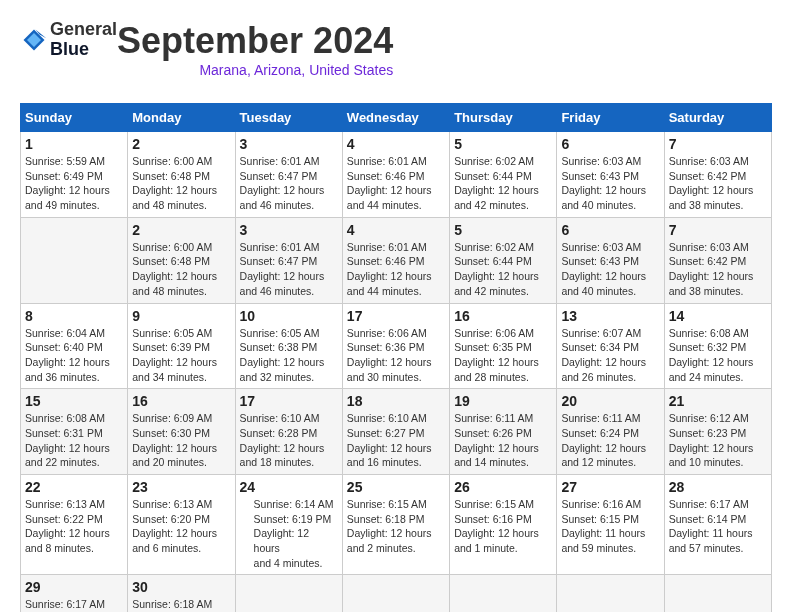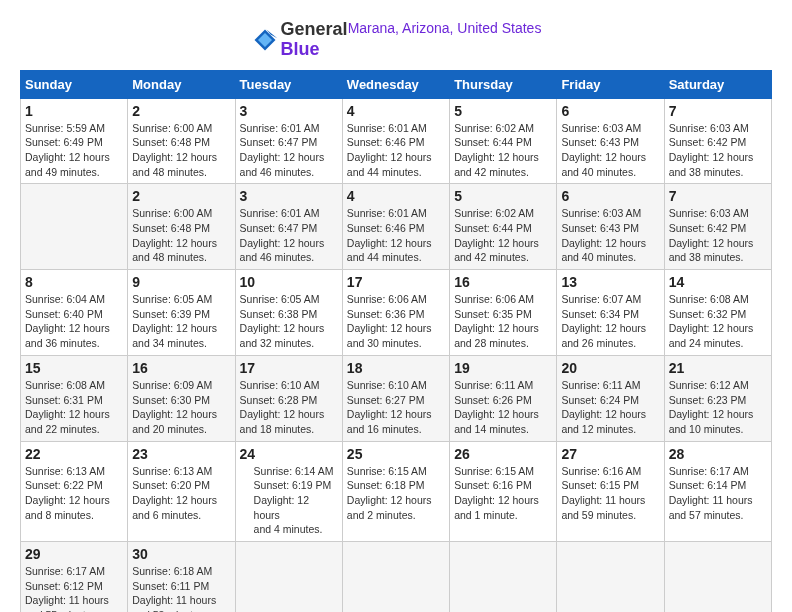--- a/index.html
+++ b/index.html
@@ -12,9 +12,9 @@
     }
     .header-area {
       display: flex;
-      justify-content: center;
+      justify-content: flex-start;
       align-items: flex-start;
-      margin-bottom: 10px;
+      margin-bottom: 25px;
     }
     .logo {
       display: flex;

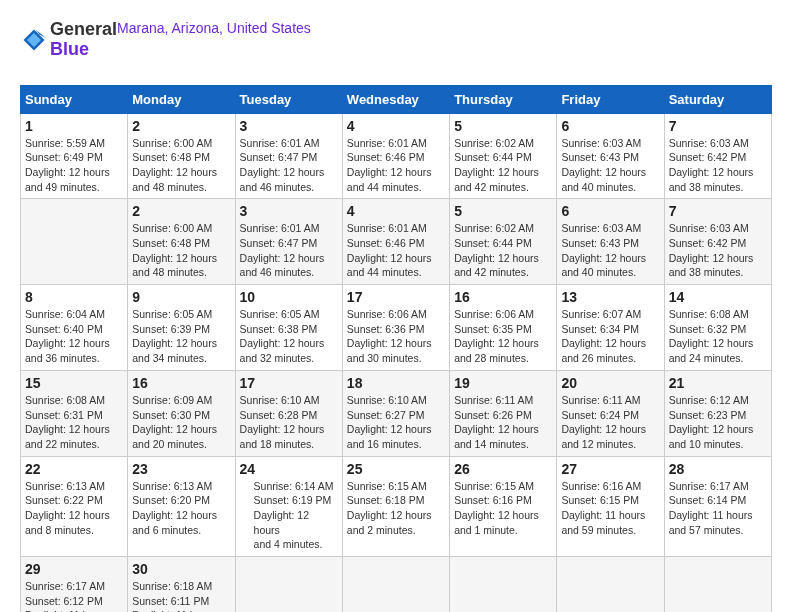--- a/index.html
+++ b/index.html
@@ -26,7 +26,7 @@
       line-height: 1.1;
     }
     .logo-general { color: #333; }
-    .logo-blue { color: #6d28d9; }
+    .logo-blue { color: #0f172a; }
     .logo-icon {
       width: 28px;
       height: 28px;

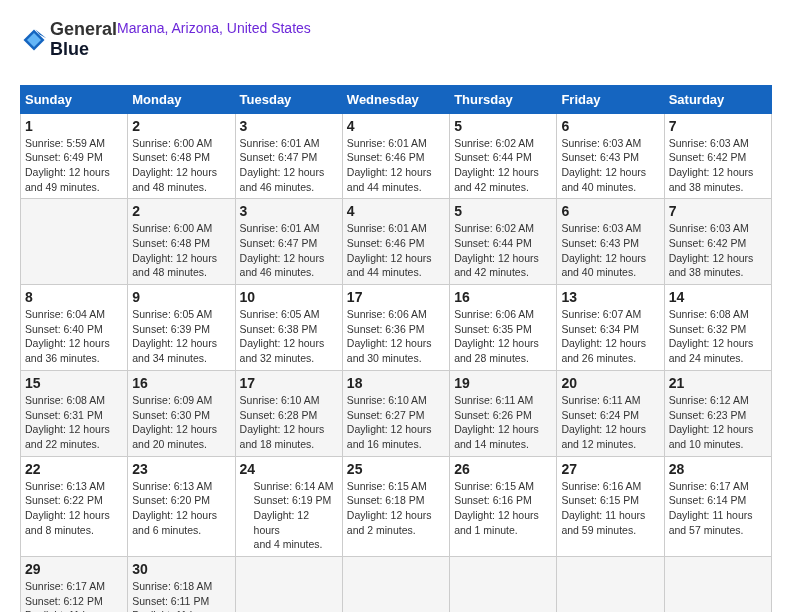--- a/index.html
+++ b/index.html
@@ -101,6 +101,7 @@
     </div>
   </div>
   <div class="title-area">
+    <div class="month-title">September 2024</div>
     <div class="location">Marana, Arizona, United States</div>
   </div>
 </div>

